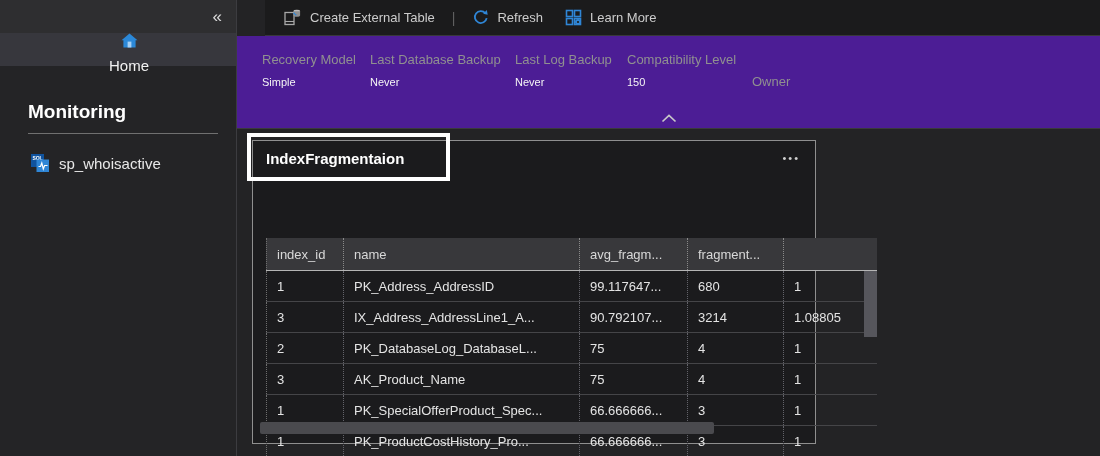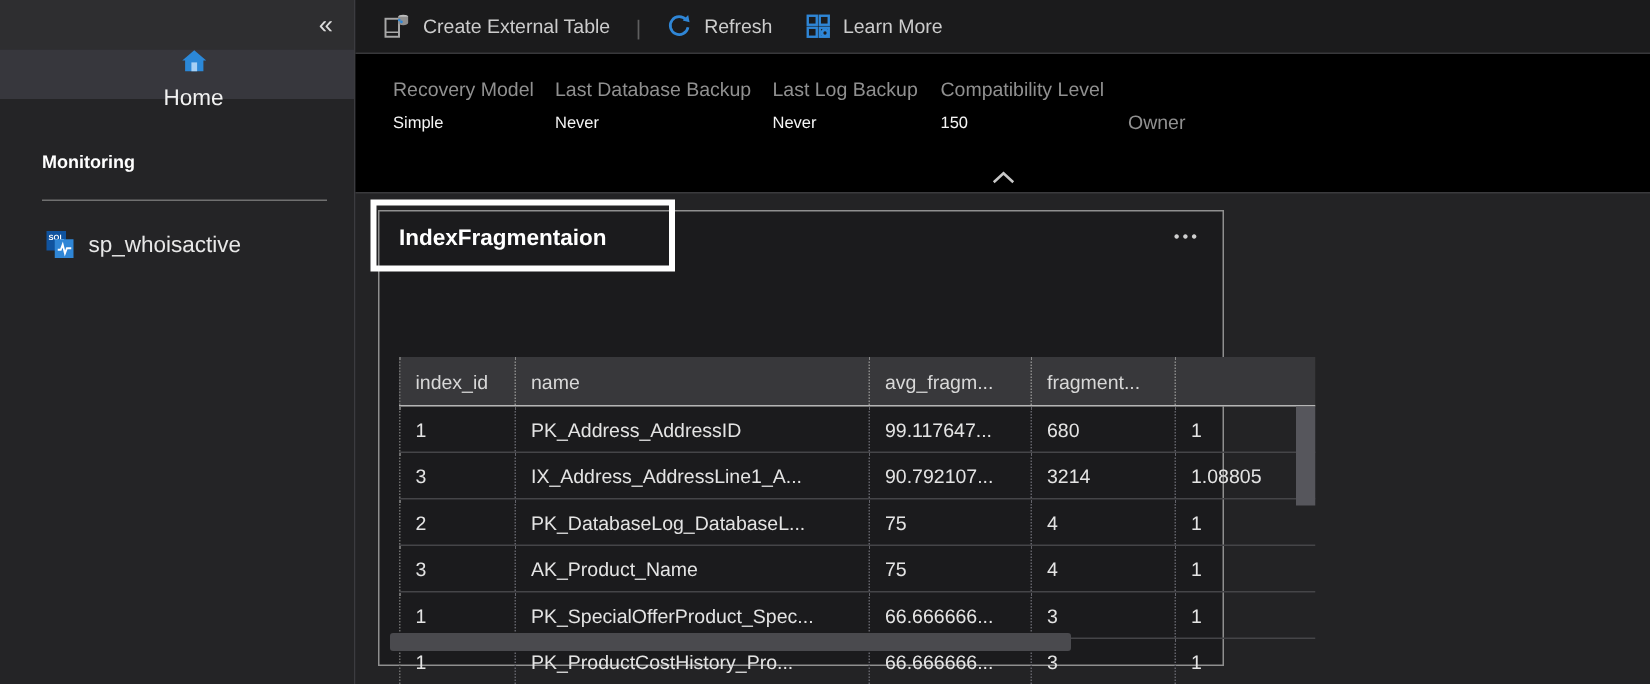--- a/index.html
+++ b/index.html
@@ -27,7 +27,7 @@
   .main { position: absolute; left: 237px; top: 0; width: 863px; height: 456px; }
   .toolbar { height: 36px; background: #1b1b1c; border-bottom: 1px solid #38383b;
              display: flex; align-items: center; padding-left: 18px;
-             font-size: 13px; color: #cccccc; }
+             font-size: 13px; color: #cccccc; margin-left: 28px; }
   .tb-btn { display: flex; align-items: center; gap: 8px; cursor: pointer; }
   .tb-sep { margin: 0 17px; color: #5f5f5f; font-size: 14px; }
   .tb-gap { width: 22px; }

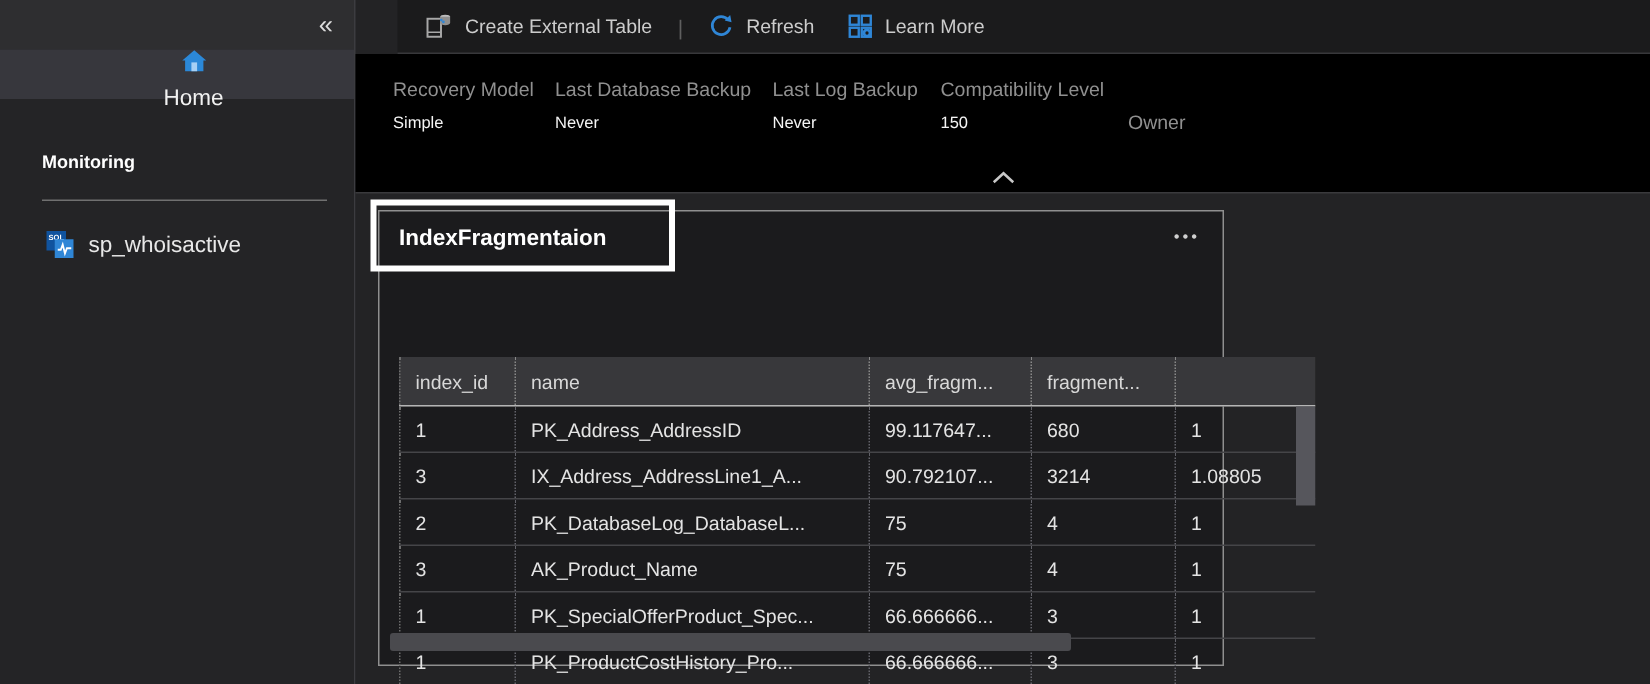--- a/index.html
+++ b/index.html
@@ -31,7 +31,7 @@
   .tb-btn { display: flex; align-items: center; gap: 8px; cursor: pointer; }
   .tb-sep { margin: 0 17px; color: #5f5f5f; font-size: 14px; }
   .tb-gap { width: 22px; }
-  .infobar { position: relative; height: 92px; background: #000000; }
+  .infobar { position: relative; height: 92px; background: #4c1d95; }
   .prop { position: absolute; top: 16px; }
   .prop-label { font-size: 13px; color: #909090; line-height: 15px; }
   .prop-value { font-size: 11px; color: #f5f5f5; margin-top: 7px; line-height: 16px; }

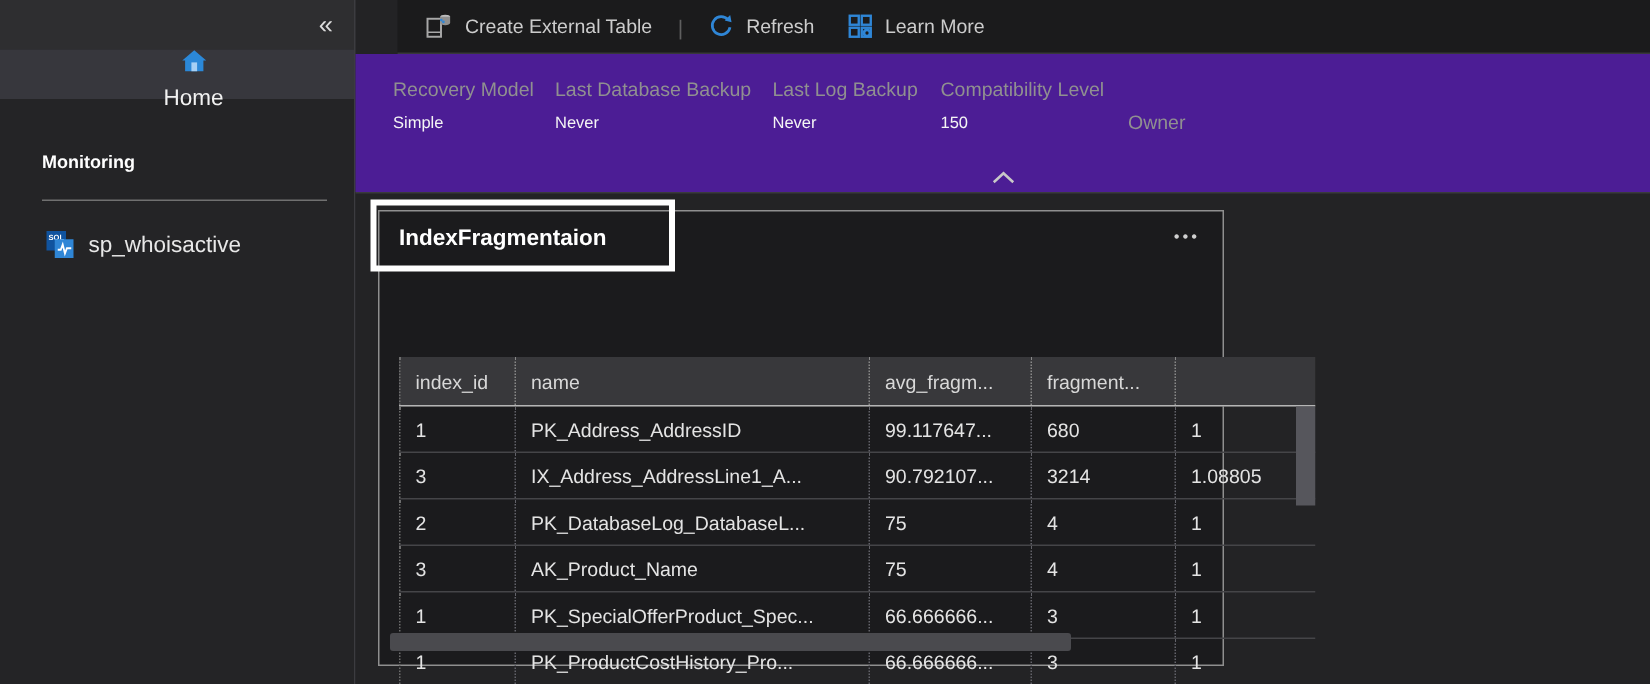--- a/index.html
+++ b/index.html
@@ -15,7 +15,7 @@
   .collapse { color: #dcdcdc; font-size: 17px; cursor: pointer; line-height: 1; }
   .nav-home { height: 33px; background: #37373d; display: flex; align-items: center;
               padding-left: 22px; gap: 9px; color: #f2f2f2; font-size: 15px; cursor: pointer; flex-direction: column; }
-  .section-title { position: absolute; top: 101px; left: 28px; font-size: 12px;
+  .section-title { position: absolute; top: 101px; left: 28px; font-size: 19px;
                    font-weight: bold; color: #ffffff; }
   .side-divider { position: absolute; top: 133px; left: 28px; width: 190px;
                   height: 1px; background: #707070; }

